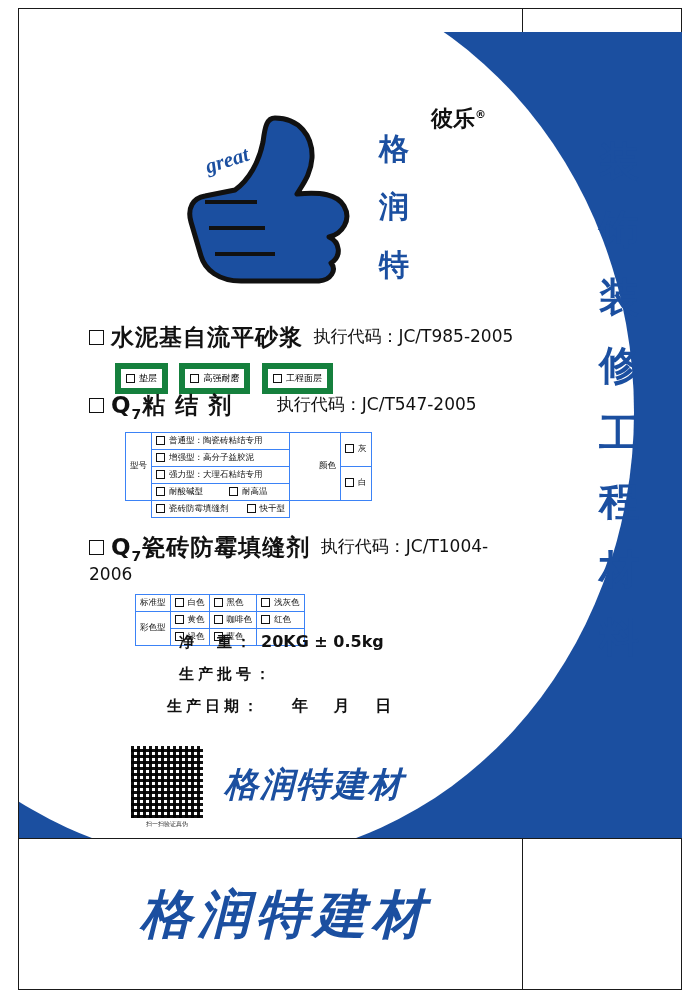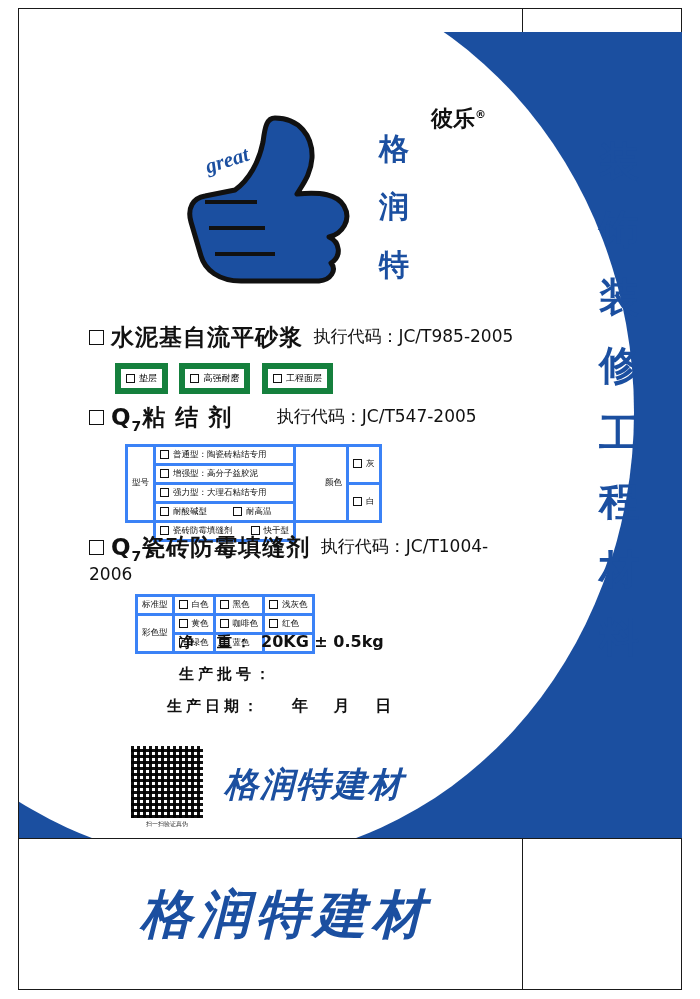--- a/index.html
+++ b/index.html
@@ -106,7 +106,7 @@
         </div>
       </div>
 
-      <div class="prod" style="left:70px;top:370px;width:430px;">
+      <div class="prod" style="left:70px;top:358px;width:430px;">
         <span class="chk"></span><span class="prod-title"><span>Q</span><span class="sub">7</span><span>粘 结 剂</span></span>
         <span class="std" style="margin-left:40px;">执行代码：JC/T547-2005</span>
 

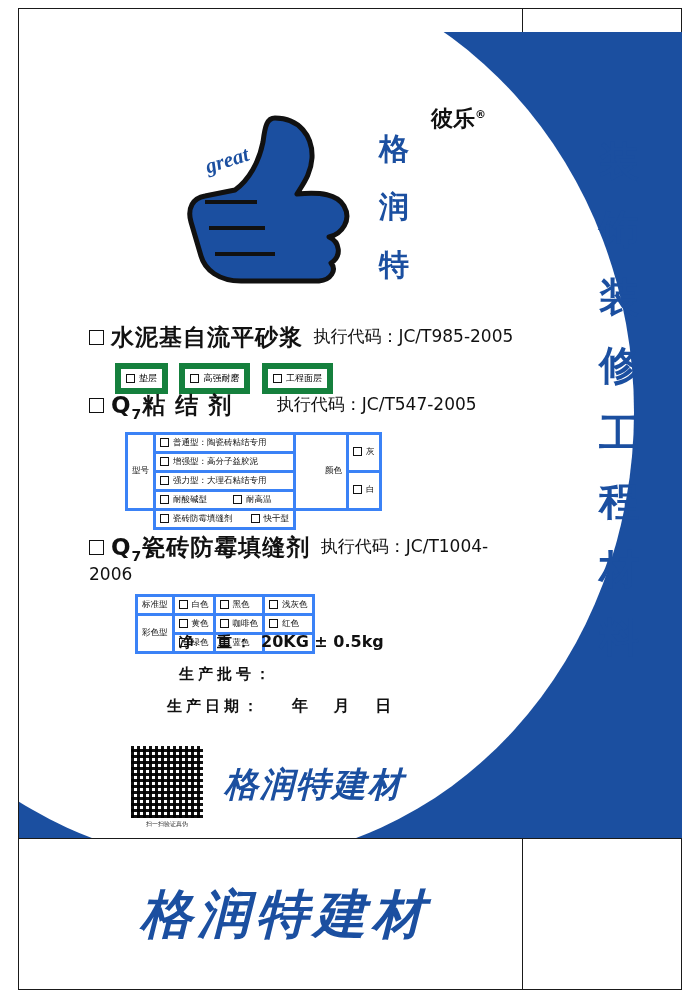--- a/index.html
+++ b/index.html
@@ -40,7 +40,7 @@
   .std{font-family:"DejaVu Sans", sans-serif;font-size:17px;color:#111;}
 
   table.opt{border-collapse:collapse;font-family:"DejaVu Sans", sans-serif;font-size:8.5px;color:#111;}
-  table.opt td{border:3px solid #3b82f6;padding:2px 4px;white-space:nowrap;}
+  table.opt td{border:1px solid #3b82f6;padding:2px 4px;white-space:nowrap;}
   table.opt td.nb{border:none;}
   .optbox{display:inline-block;border:6px solid #15803d;padding:3px 5px;margin-right:7px;font-family:"DejaVu Sans", sans-serif;font-size:9px;}
 

